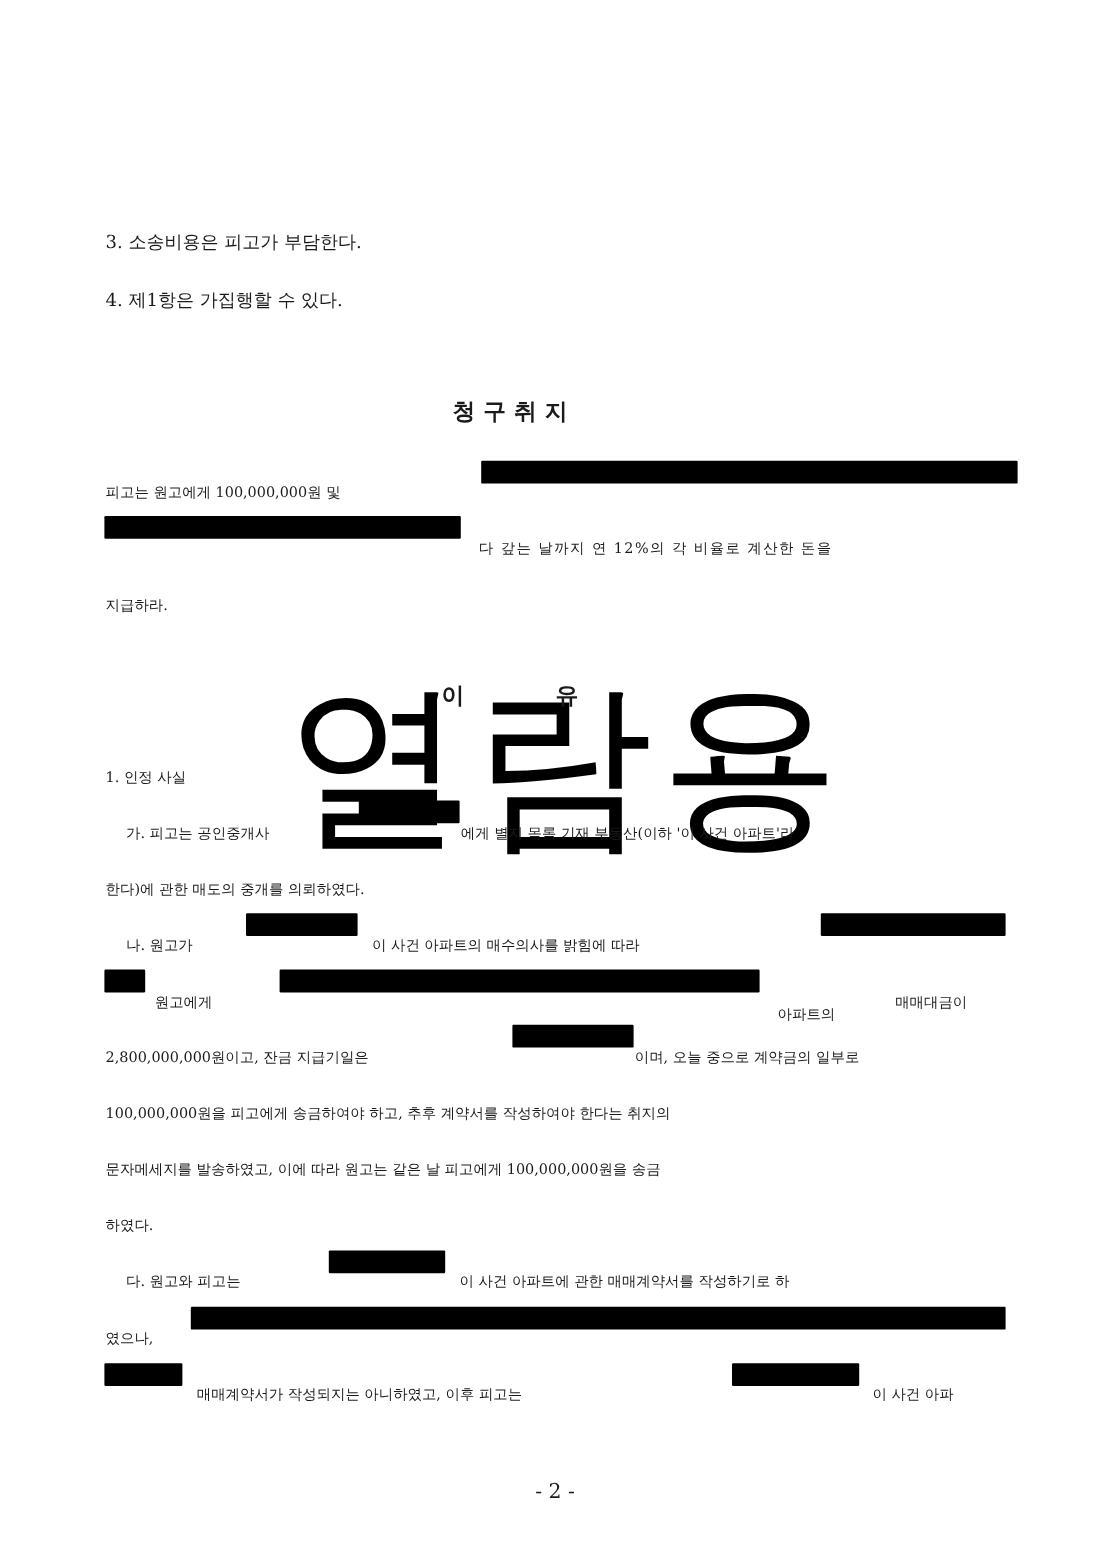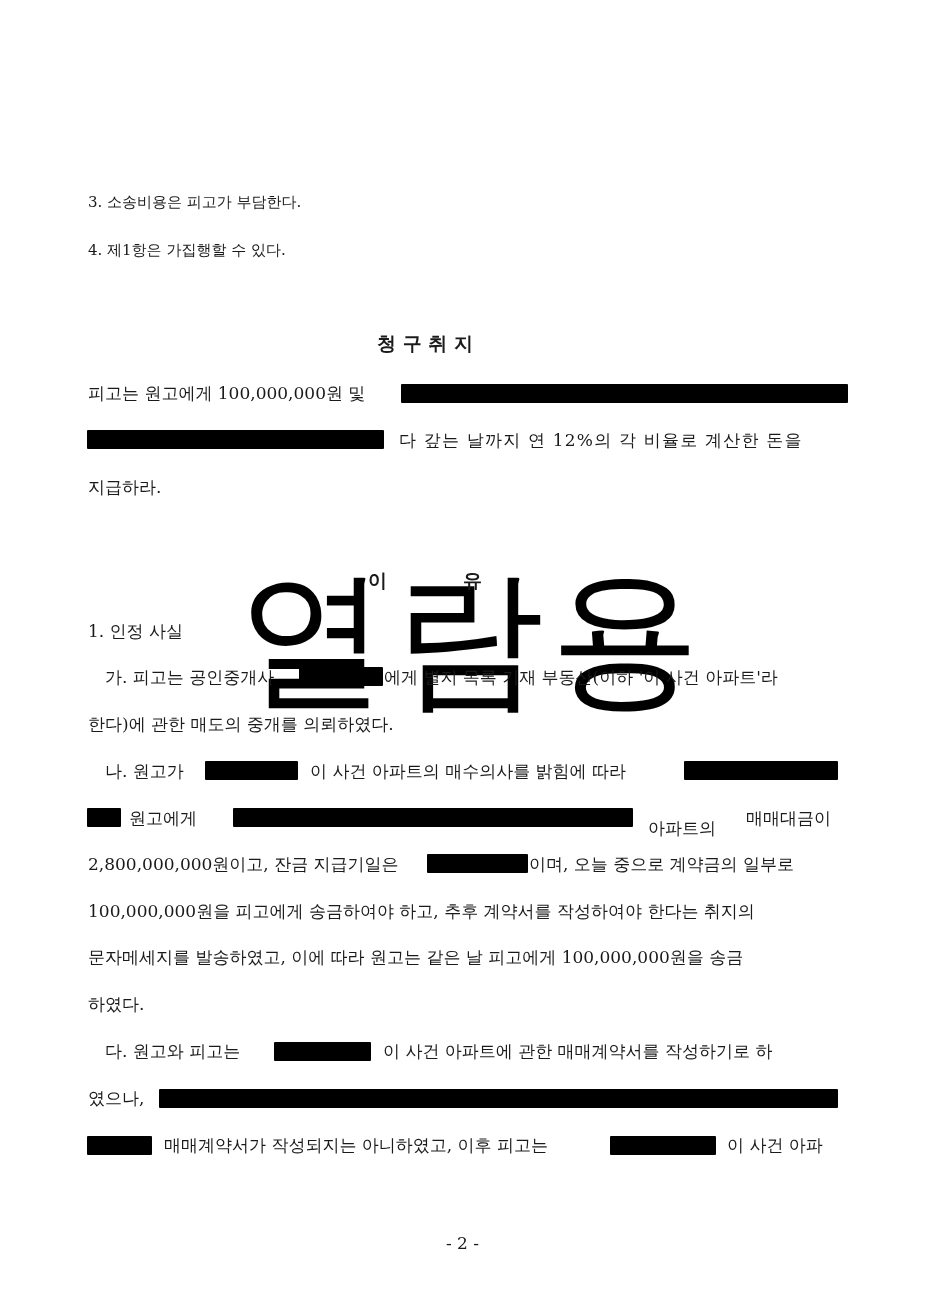--- a/index.html
+++ b/index.html
@@ -17,7 +17,7 @@
     .redact { position: absolute; background: #000; height: 19px; border-radius: 1px; z-index: 2; }
     .pageno { position: absolute; left: 0; width: 925px; text-align: center; top: 1231px;
               font-size: 17px; line-height: 24px; }
-    .seg { position: absolute; white-space: nowrap; font-size: 17px; line-height: 26px; z-index: 1; }
+    .seg { position: absolute; white-space: nowrap; font-size: 12px; line-height: 26px; z-index: 1; margin-top: 17px; }
   </style>
 </head>
 <body>

